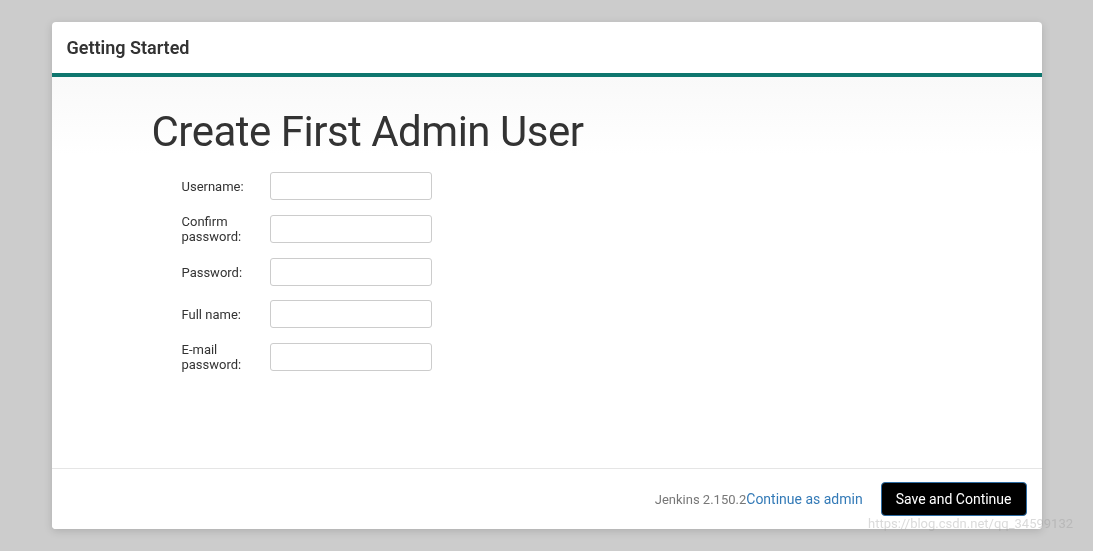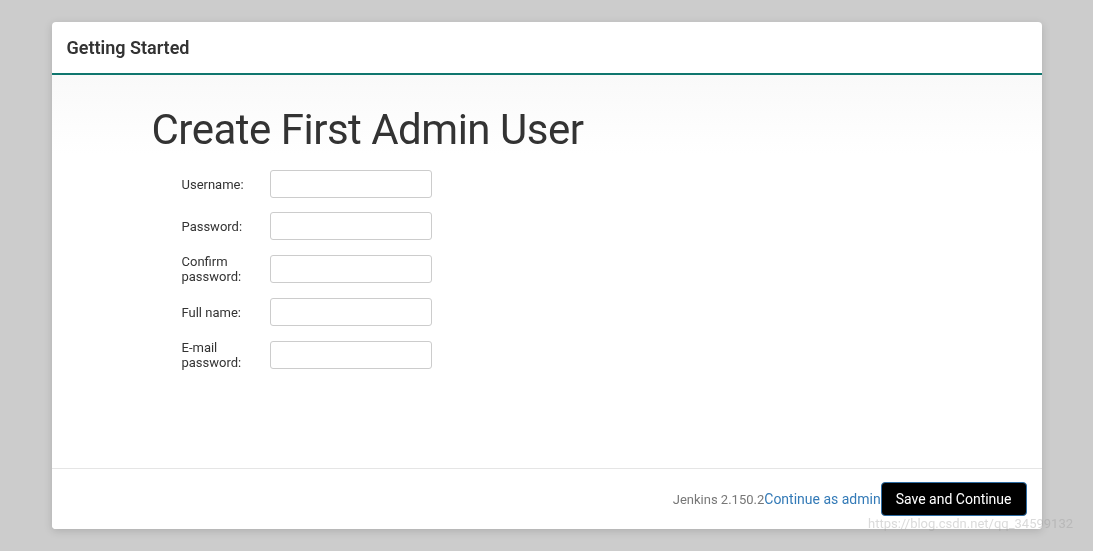--- a/index.html
+++ b/index.html
@@ -29,7 +29,7 @@
     }
     .modal-header {
       padding: 15px 15px 15px 15px;
-      border-bottom: 2px solid #0f766e;
+      border-bottom: 4px solid #0f766e;
     }
     .modal-header-title {
       font-size: 18px;

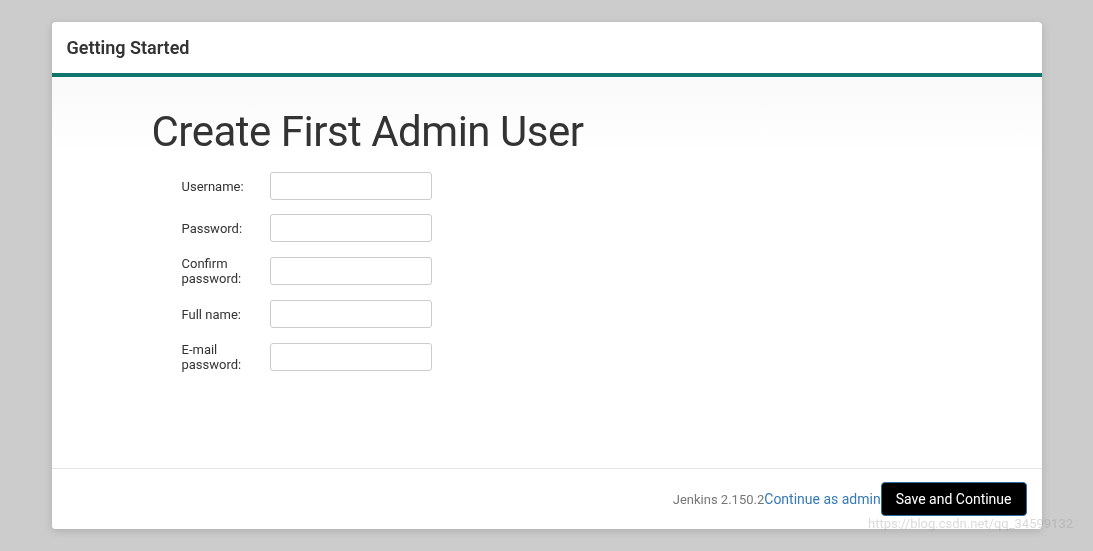--- a/index.html
+++ b/index.html
@@ -129,12 +129,12 @@
     </div>
 
     <div class="form-row">
-      <label class="form-label">Password:</label>
+      <label class="form-label">Confirm password:</label>
       <input class="form-input" type="password" value="" style="">
     </div>
 
     <div class="form-row">
-      <label class="form-label">Confirm password:</label>
+      <label class="form-label">Password:</label>
       <input class="form-input" type="password" value="" style="">
     </div>
 

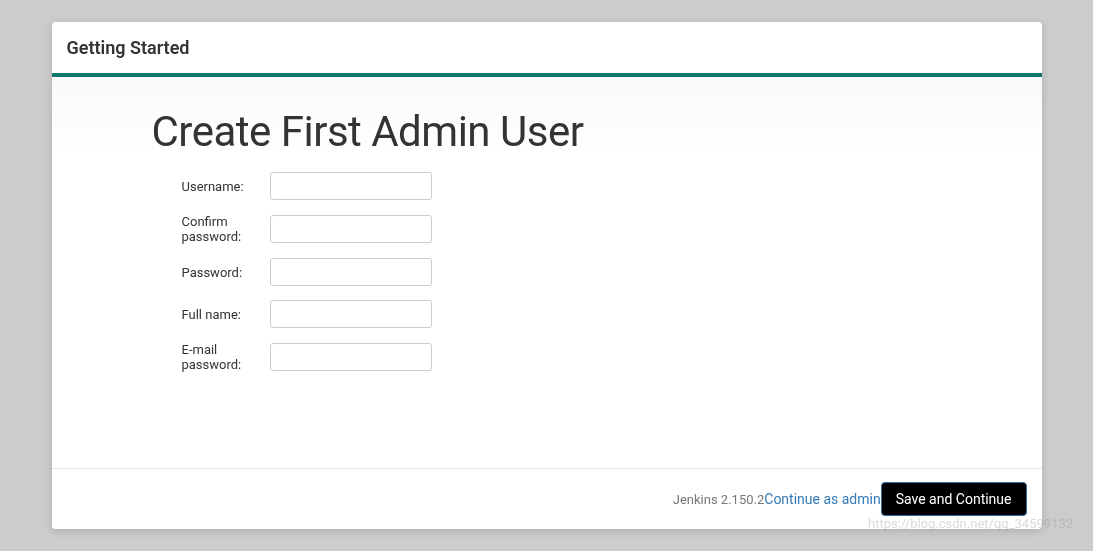--- a/index.html
+++ b/index.html
@@ -85,6 +85,7 @@
     .footer-actions {
       display: flex;
       align-items: center;
+      gap: 18px;
     }
     .link-button {
       color: #337ab7;

